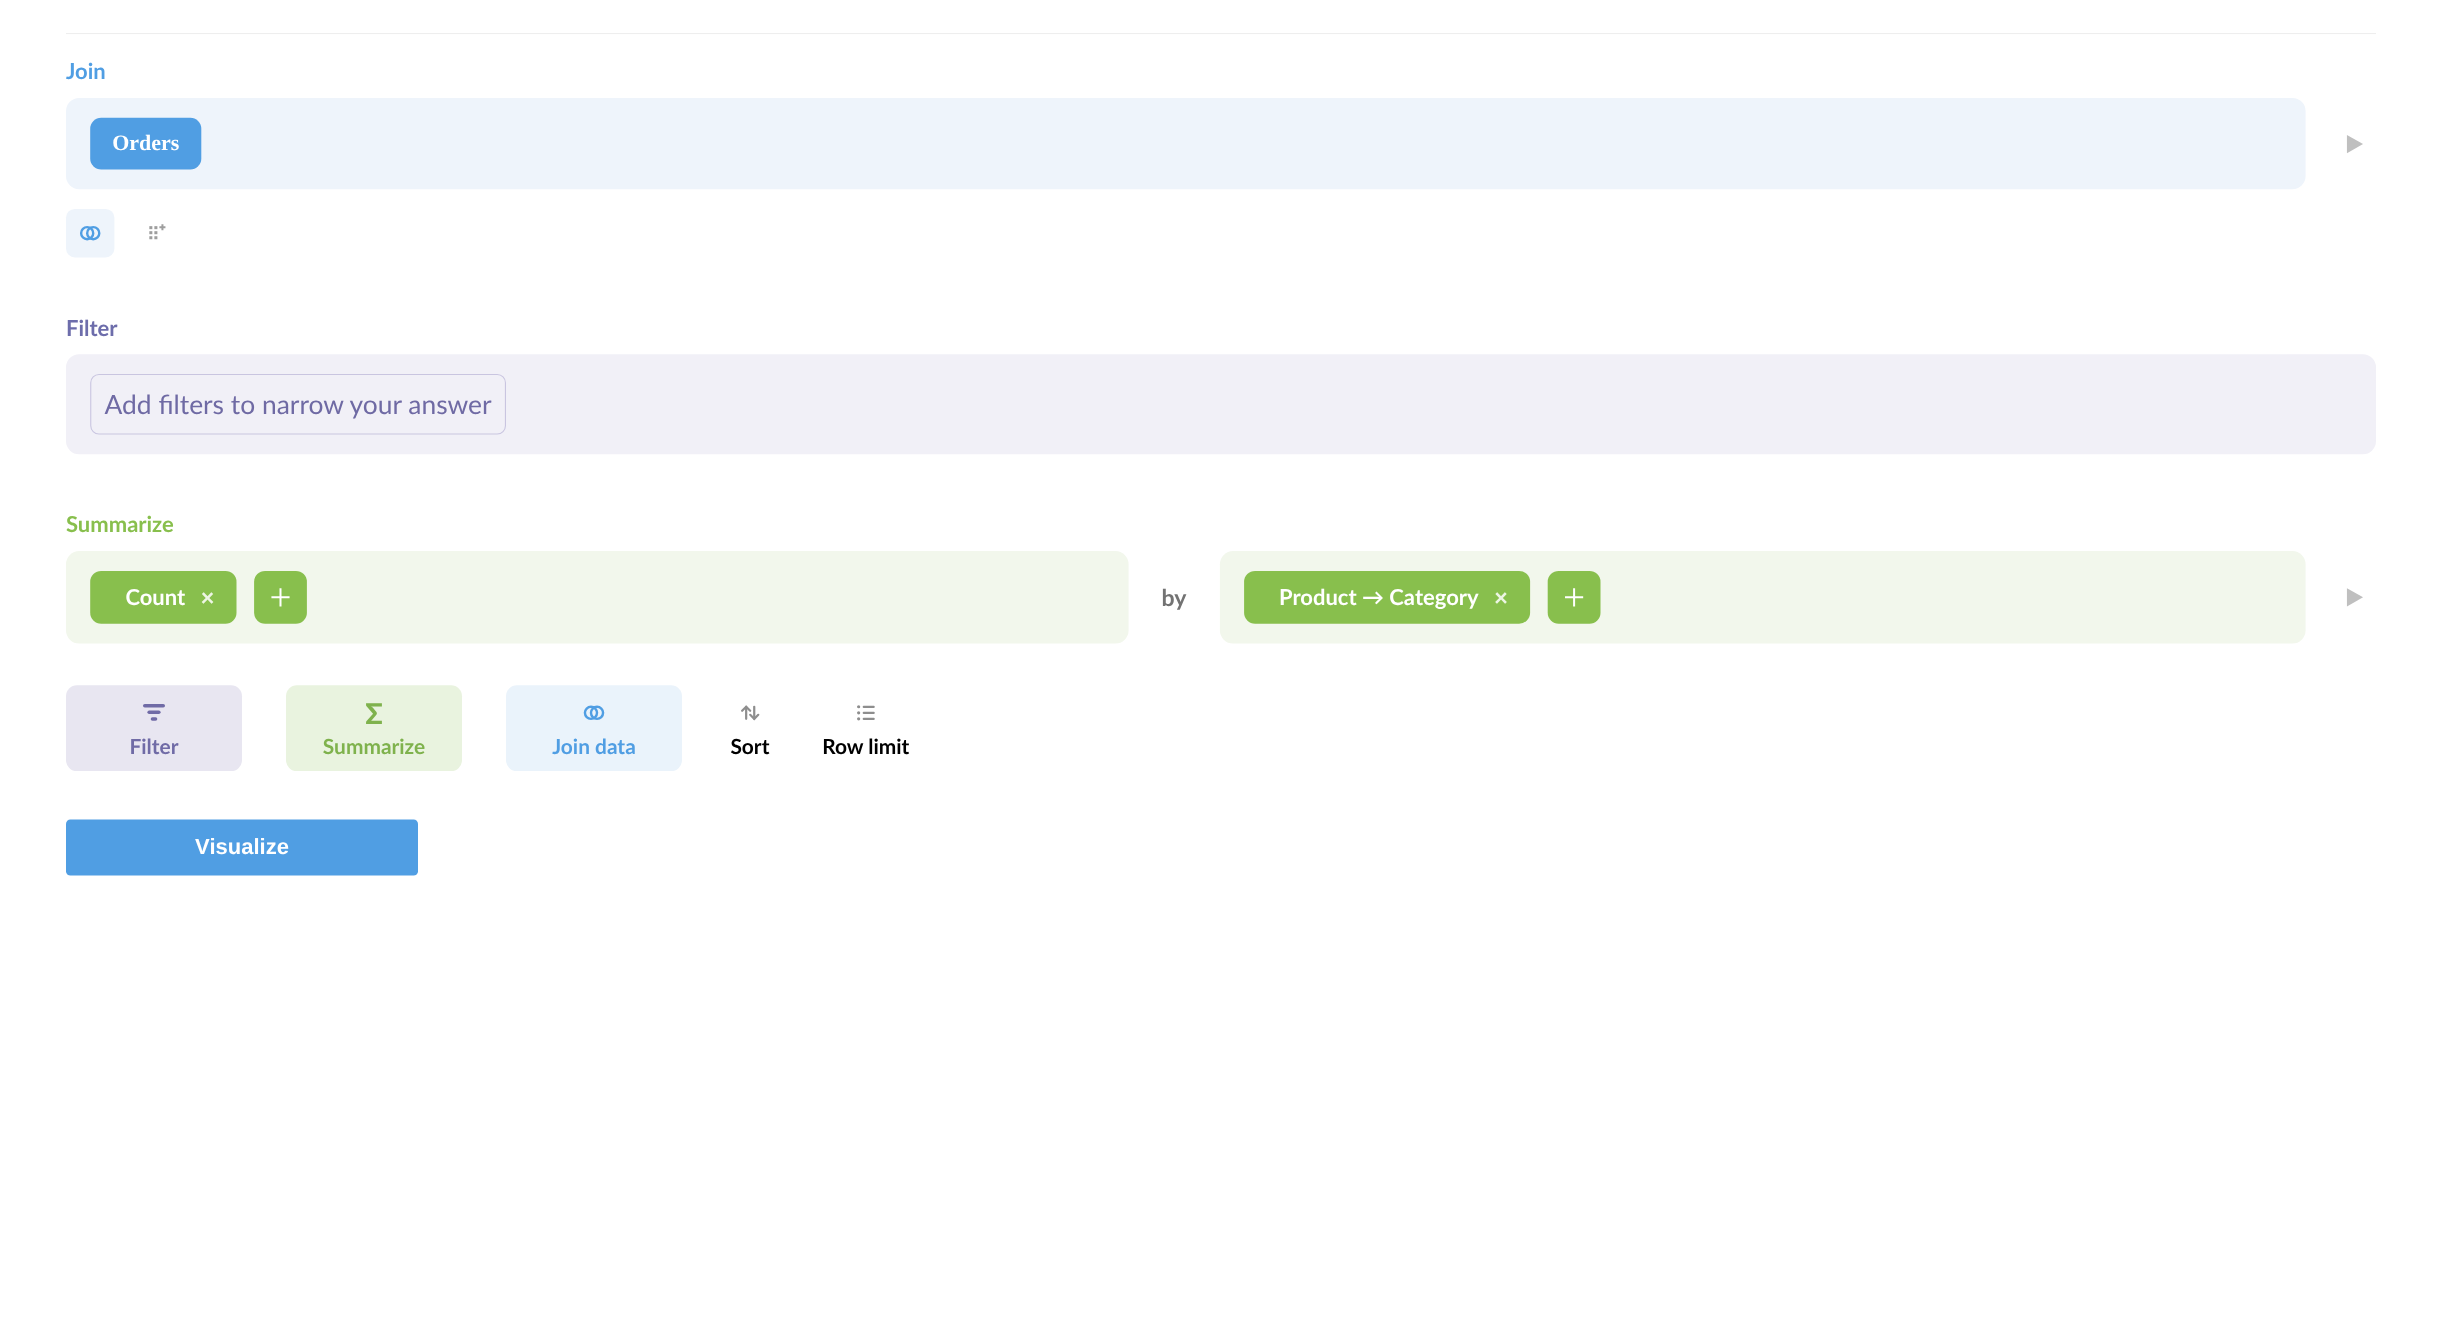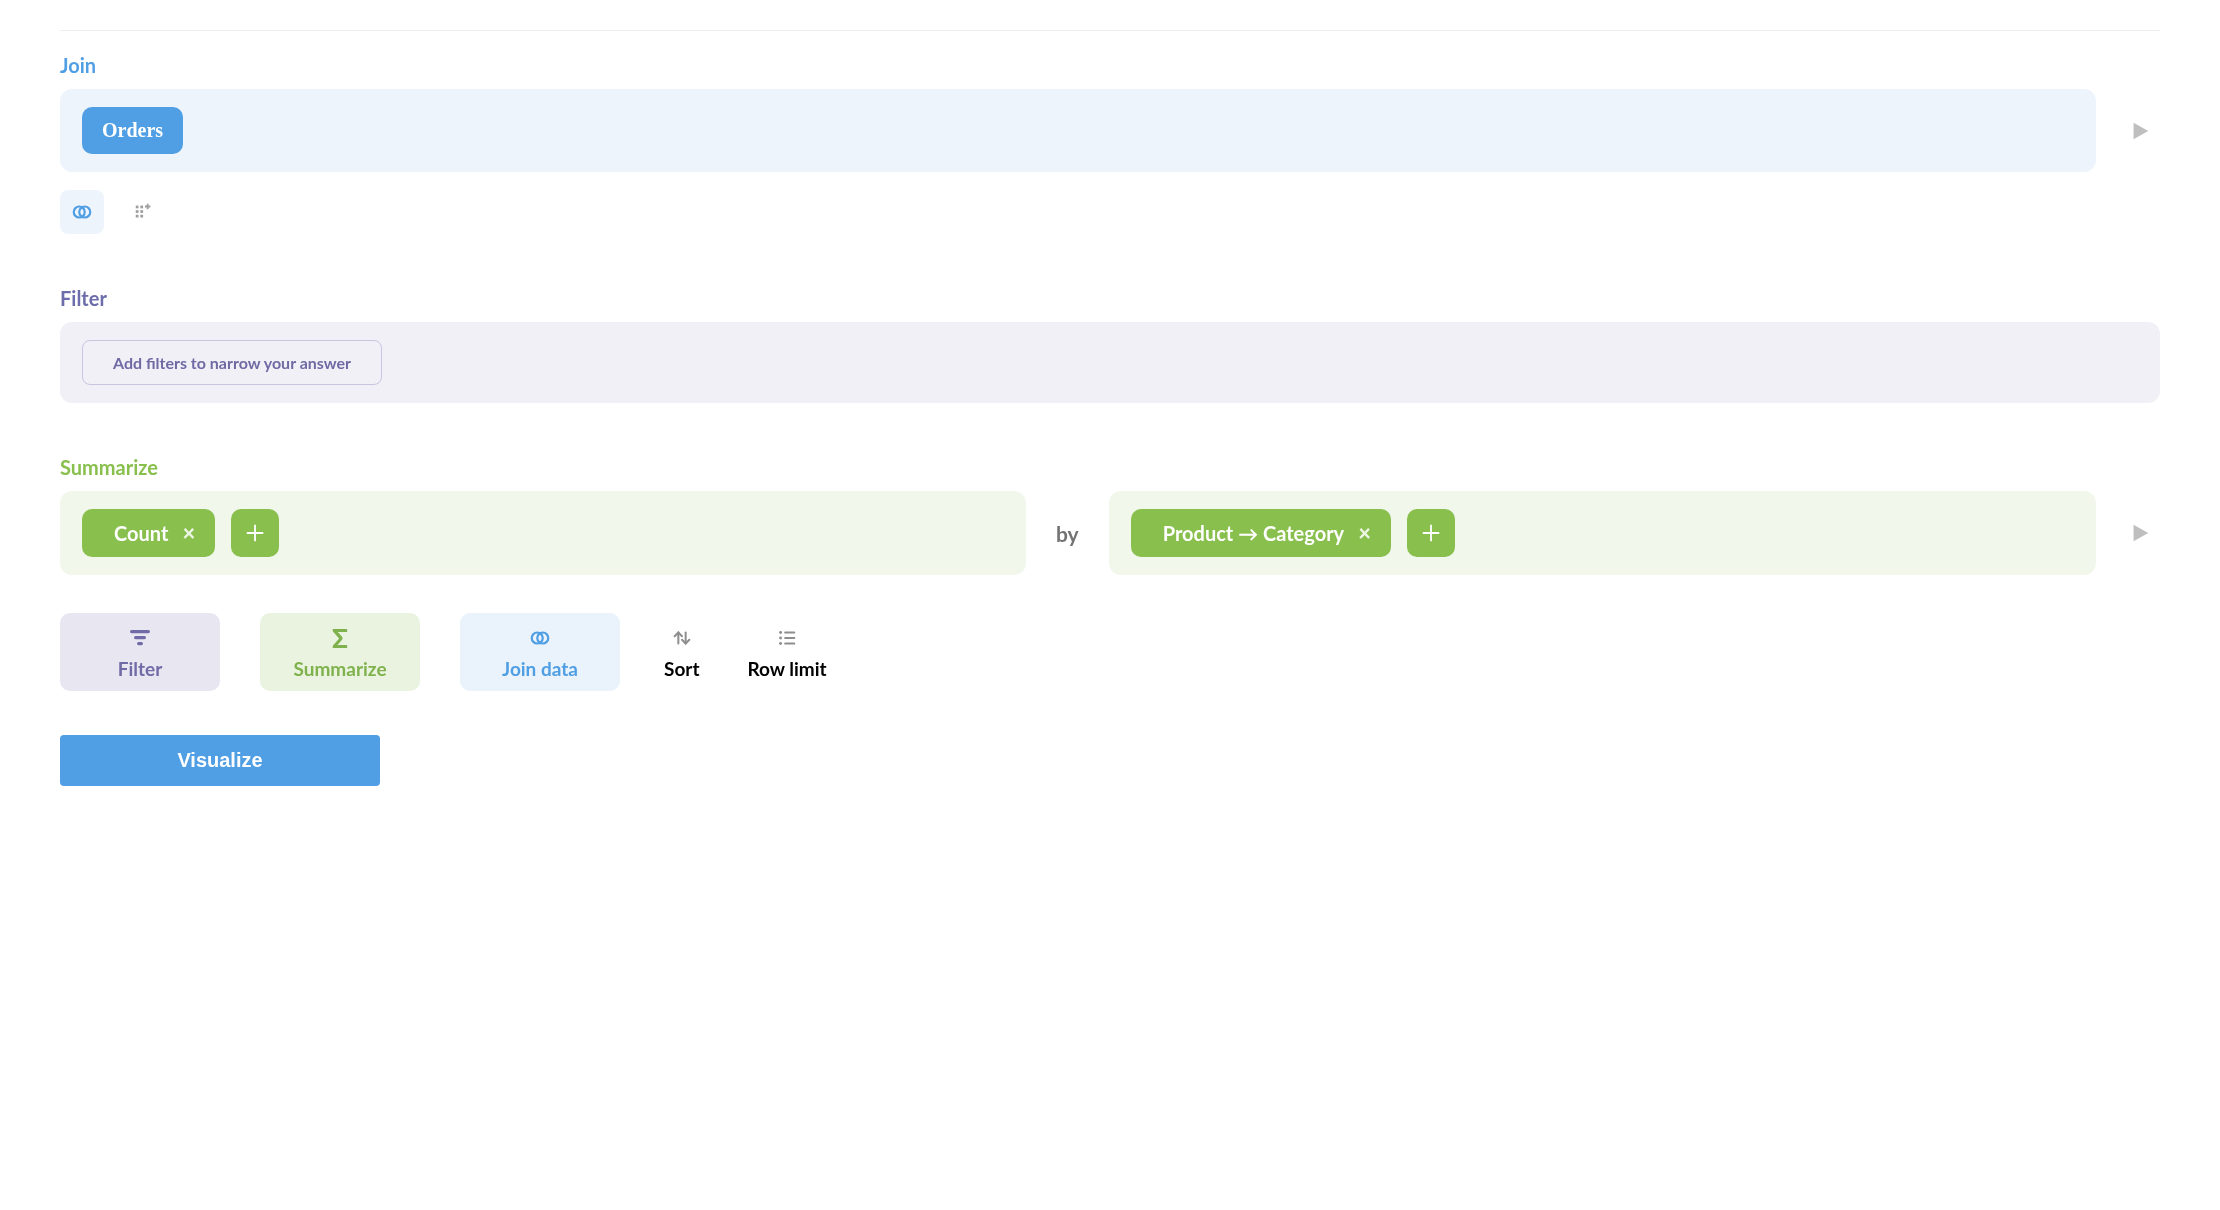--- a/index.html
+++ b/index.html
@@ -46,7 +46,7 @@
   }
   .filter-placeholder-btn {
     display:inline-block; border:1.5px solid #c9c5e0; border-radius:8px;
-    padding:12px 30px; color:#6f6aa4; font-weight:700; font-size:16px;
+    padding:12px 12px; color:#6f6aa4; font-weight:400; font-size:24px;
     background:#f1f0f7; cursor:pointer;
   }
 

